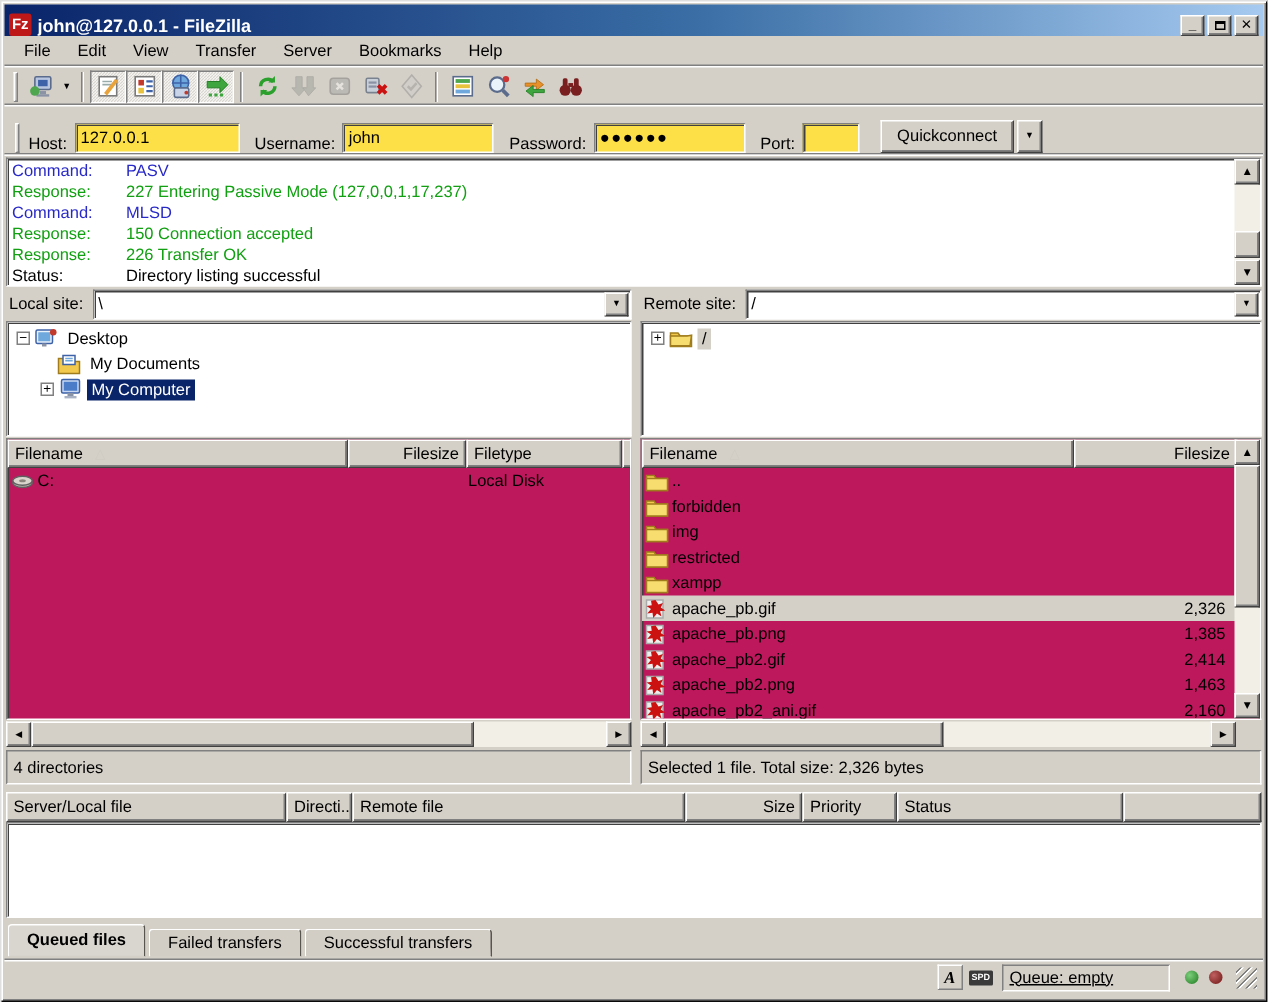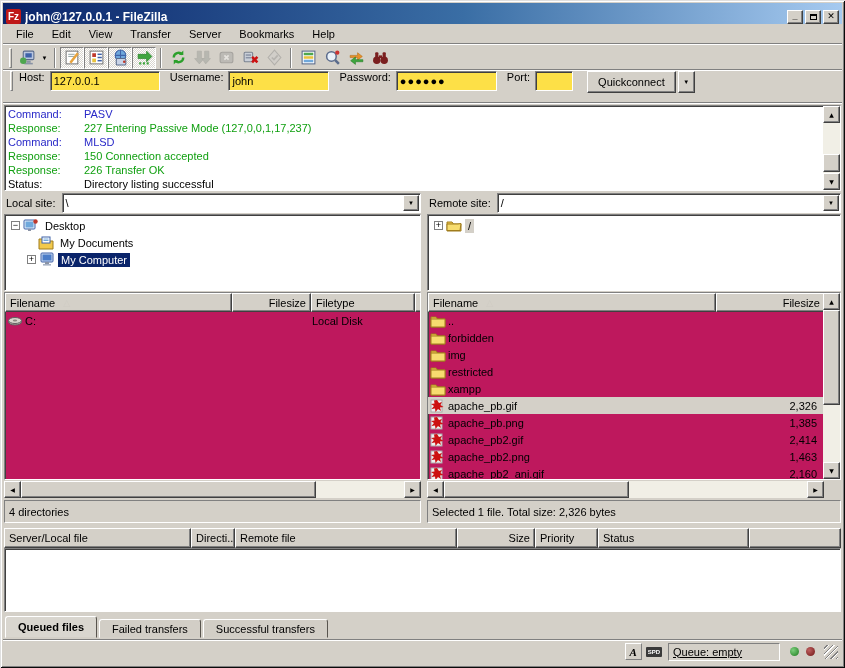--- a/index.html
+++ b/index.html
@@ -42,7 +42,7 @@
   .ddarrow { width:11px; height:22px; display:flex; align-items:center; justify-content:center; font-size:6px; cursor:pointer; }
 
   
-  .qc { position:absolute; left:3px; top:71px; right:3px; height:31px; display:flex; align-items:flex-start; padding-left:4px; }
+  .qc { position:absolute; left:3px; top:71px; right:3px; height:31px; display:flex; align-items:flex-end; padding-left:4px; }
   .qc .grip { margin-right:6px; }
   .qc label { margin:0 5px 0 10px; }
   .field { height:20px; border:1px solid; border-color:#808080 #fff #fff #808080; box-shadow:inset 1px 1px 0 #404040;

